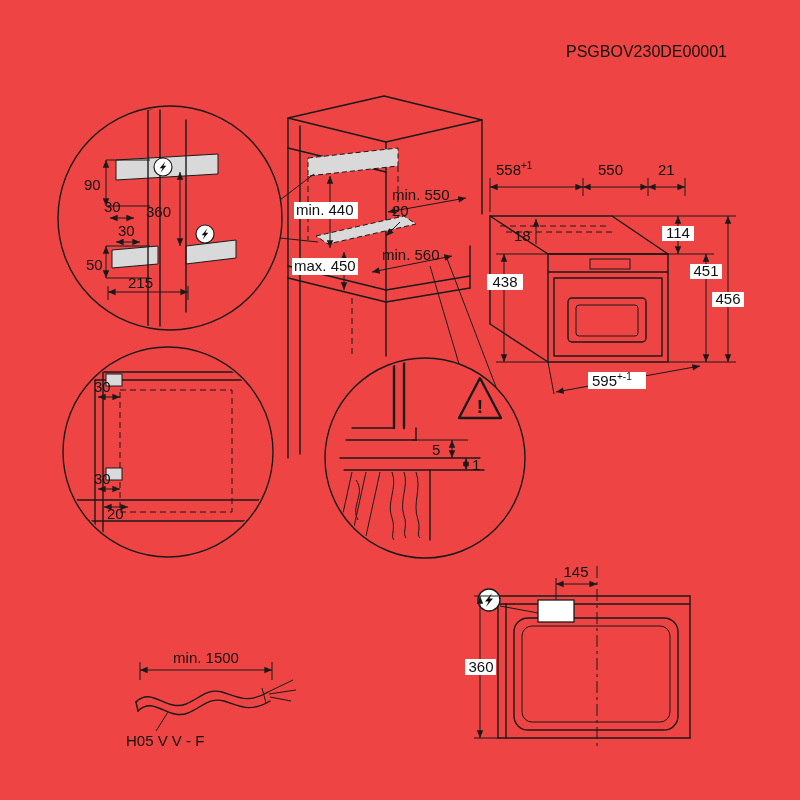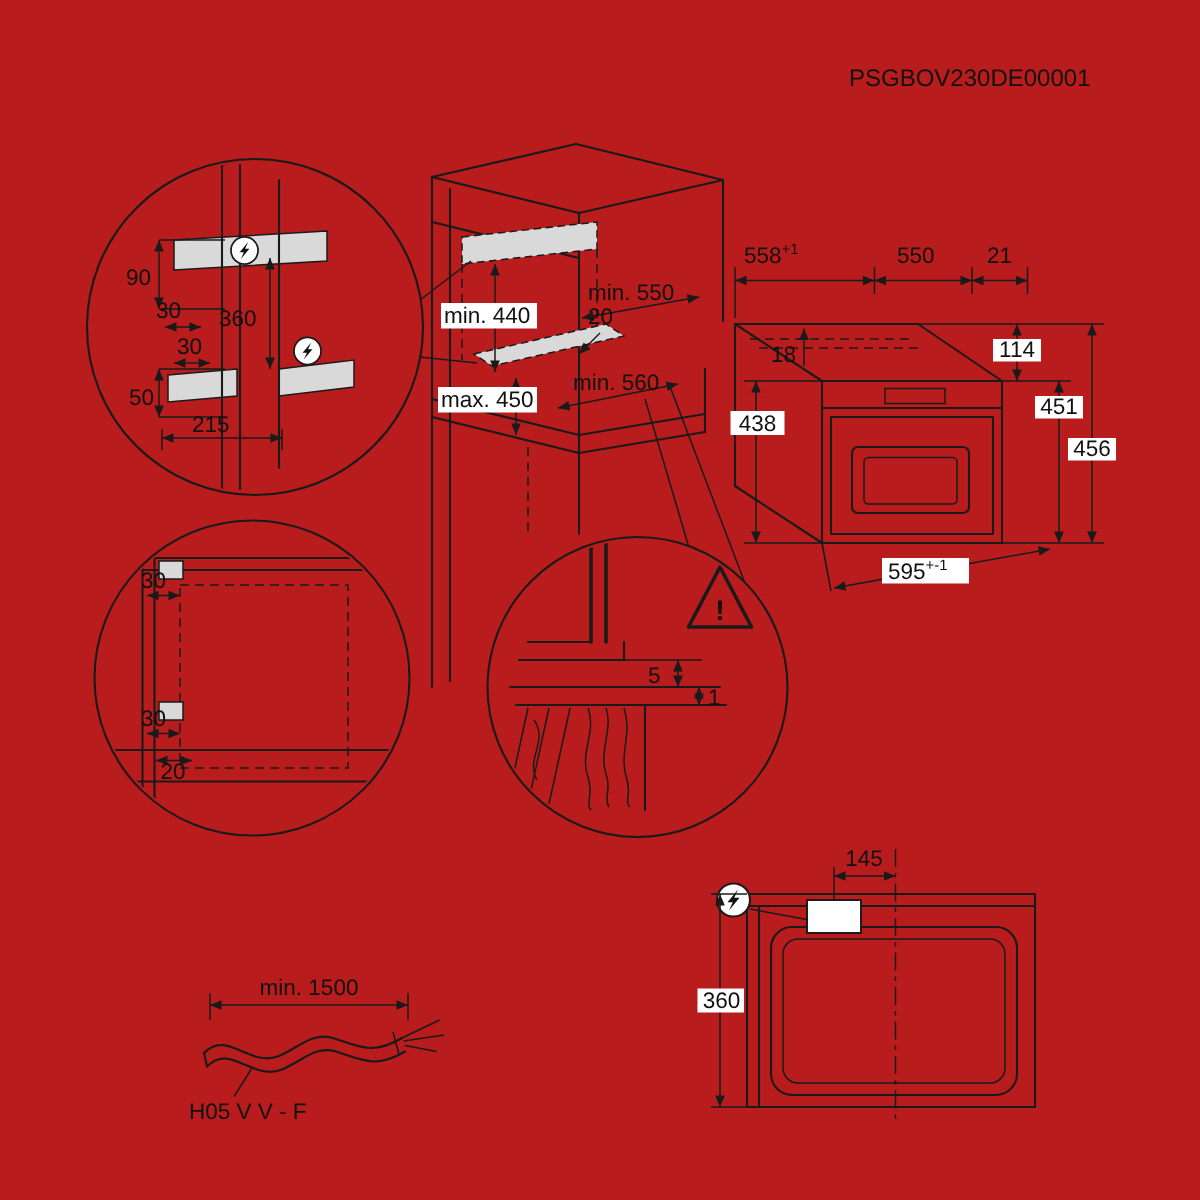--- a/index.html
+++ b/index.html
@@ -3,7 +3,7 @@
 <meta charset="utf-8">
 <style>
   html,body{margin:0;padding:0;background:#fff;}
-  .page{width:800px;height:800px;background:#b91c1c;overflow:hidden;}
+  .page{width:800px;height:800px;background:#ef4444;overflow:hidden;}
   svg{display:block;}
   .ln{fill:none;stroke:#1a1a1a;stroke-width:1.4;stroke-linejoin:round;stroke-linecap:round;}
   .thk{stroke-width:2.4;}

